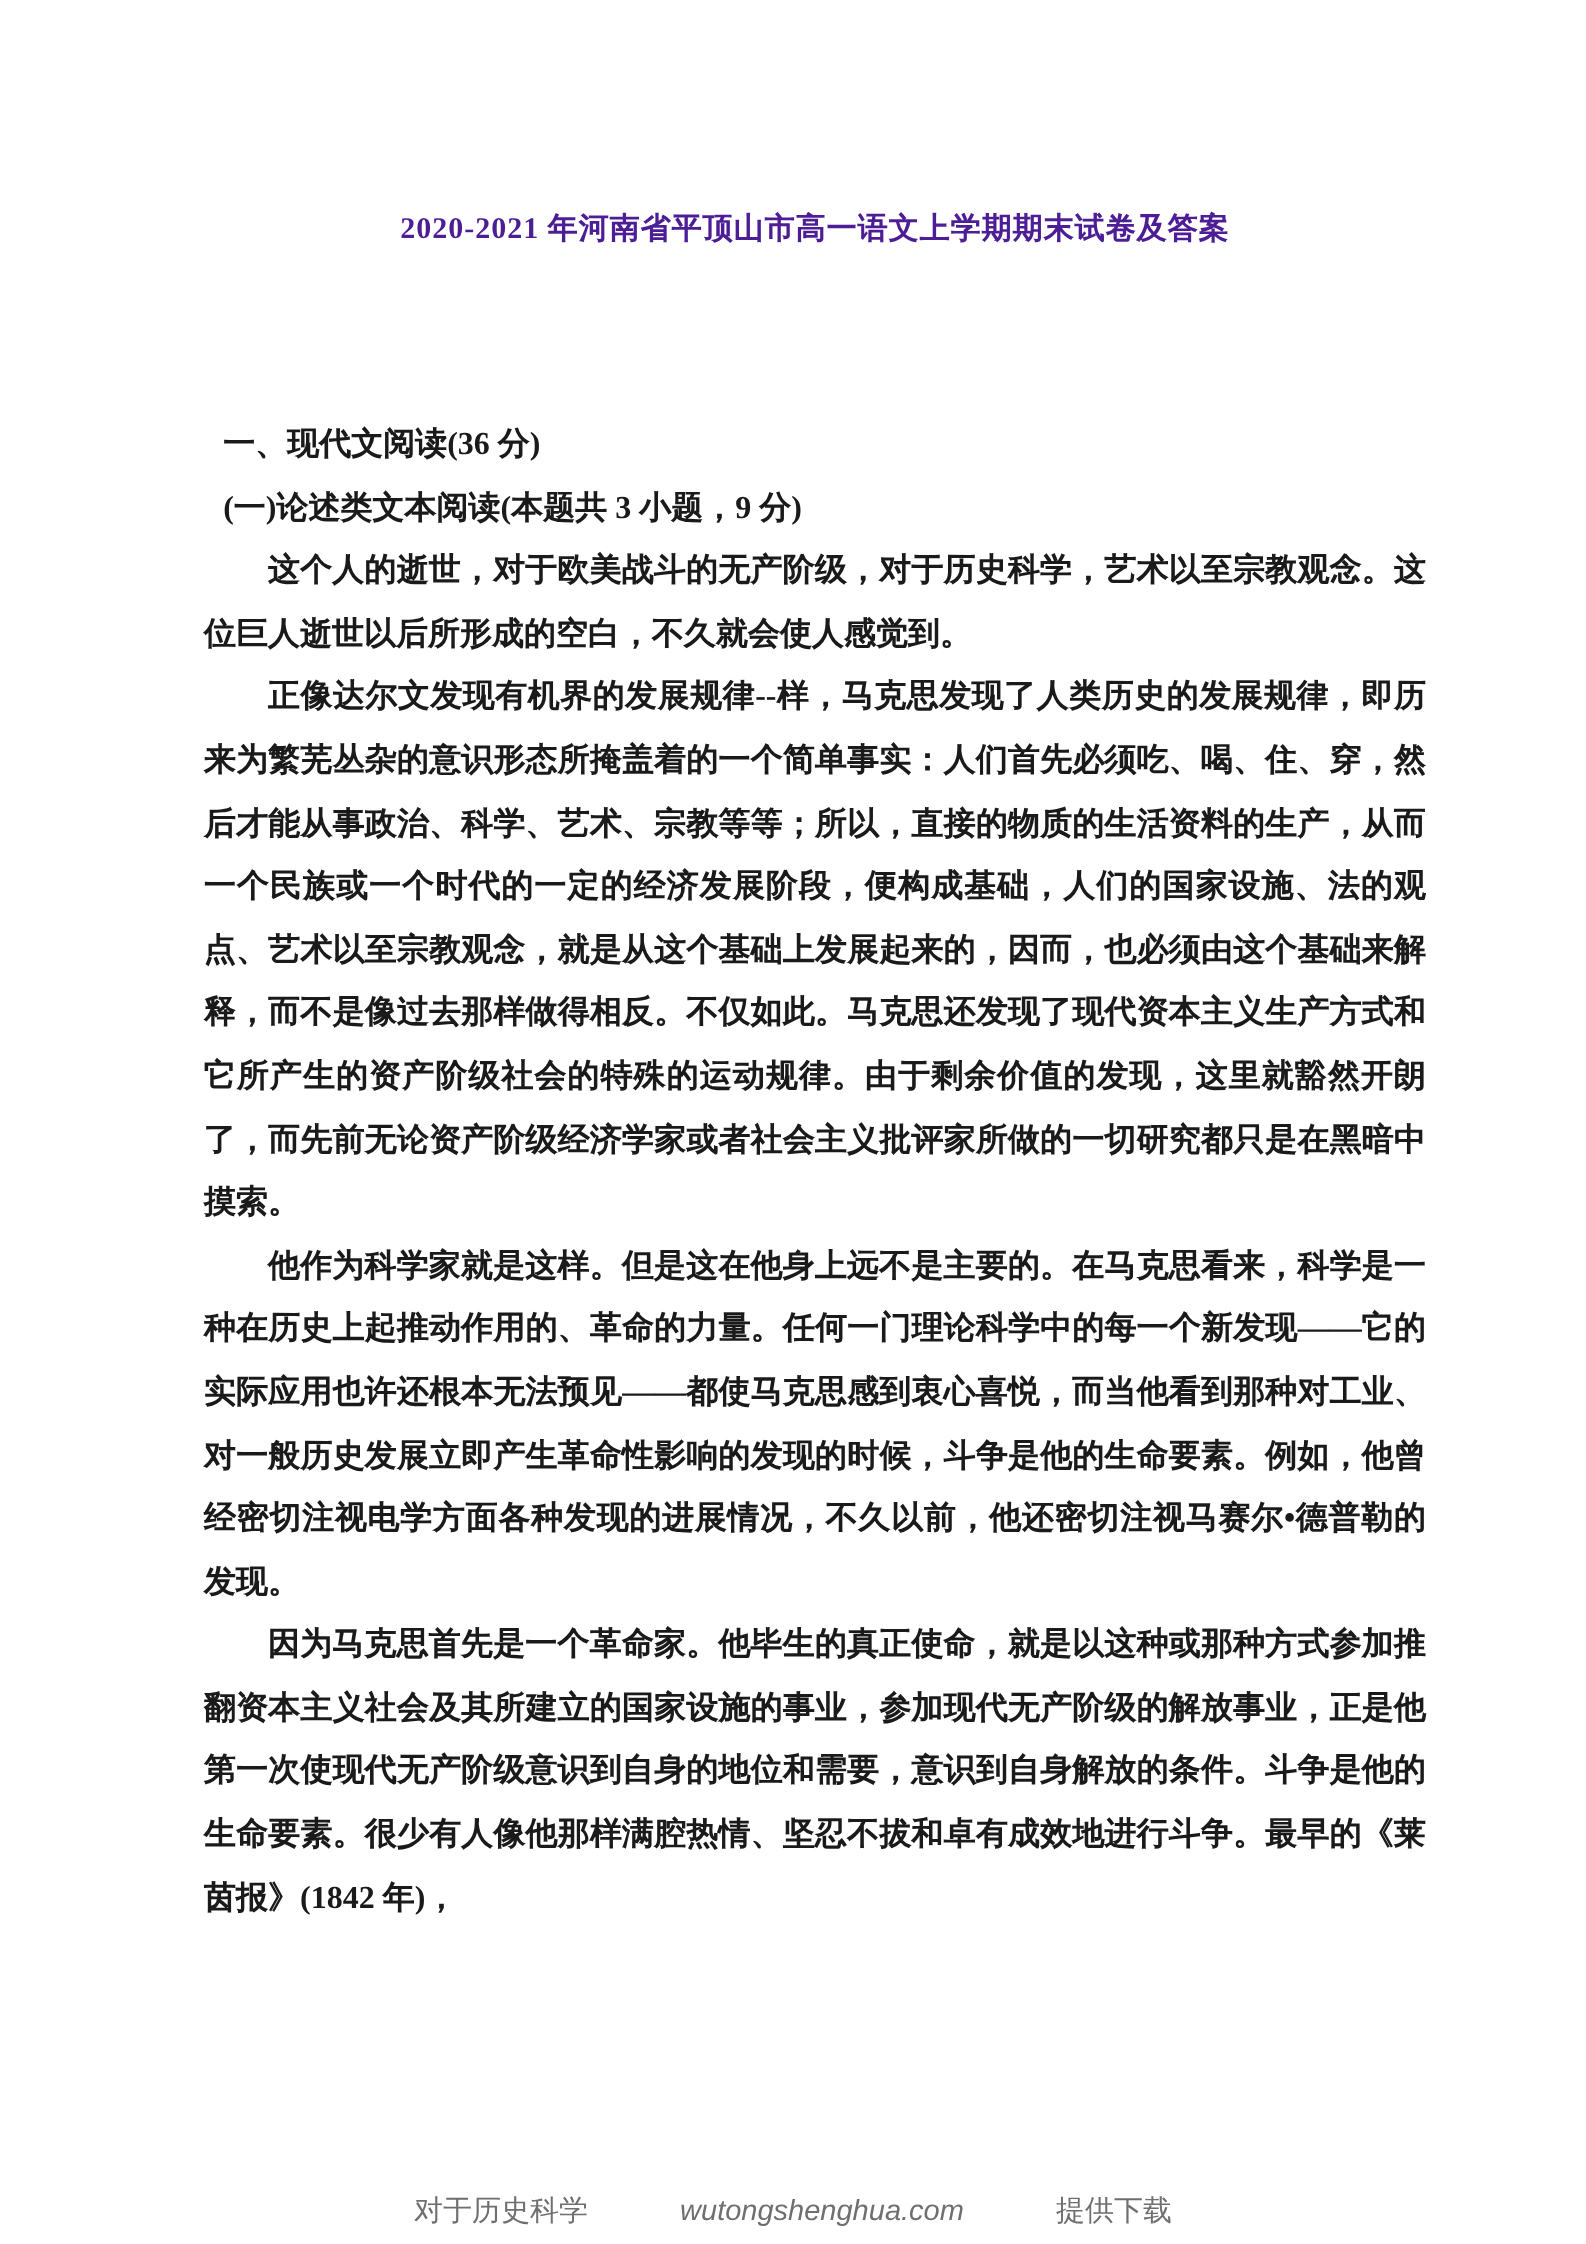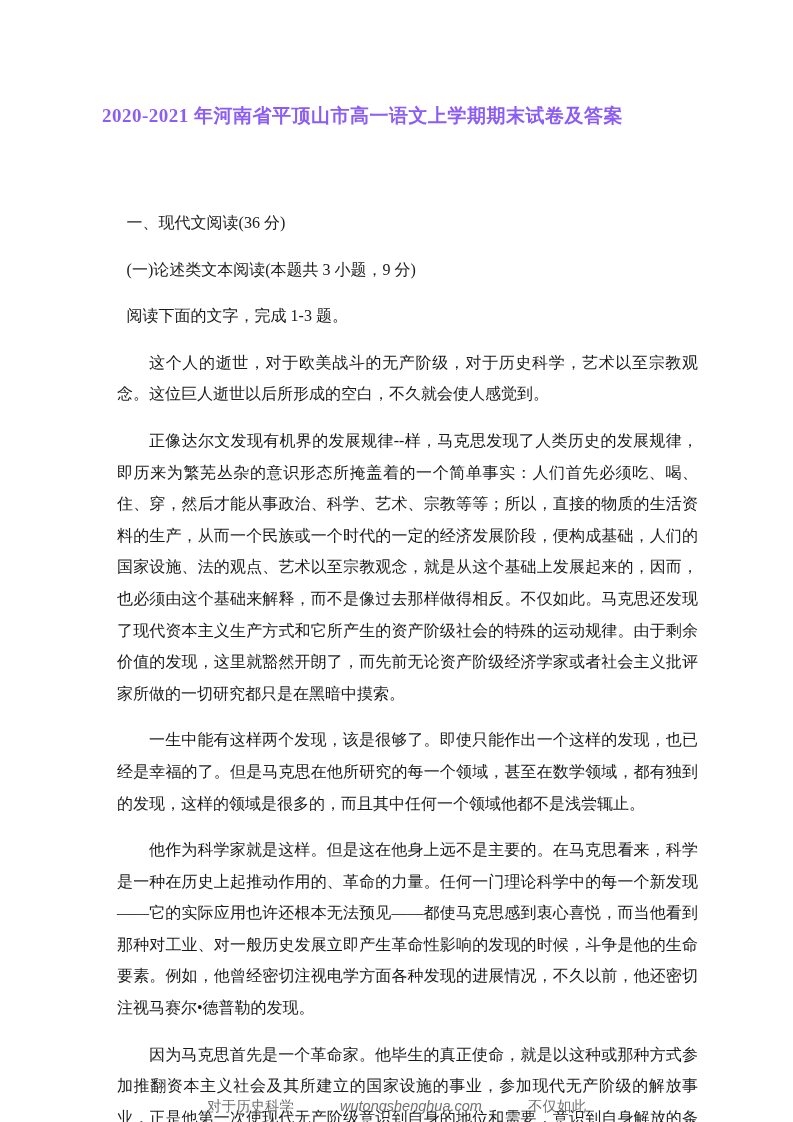--- a/index.html
+++ b/index.html
@@ -20,10 +20,11 @@
     position: relative;
   }
   .doc-title {
-    font-size: 19px;
+    font-size: 15px;
     font-weight: bold;
+    text-align: center;
     line-height: 51px;
-    color: #8b5cf6;
+    color: #4c1d95;
     margin: 0 auto 0 auto;
     max-width: 620px;
     letter-spacing: 0.5px;

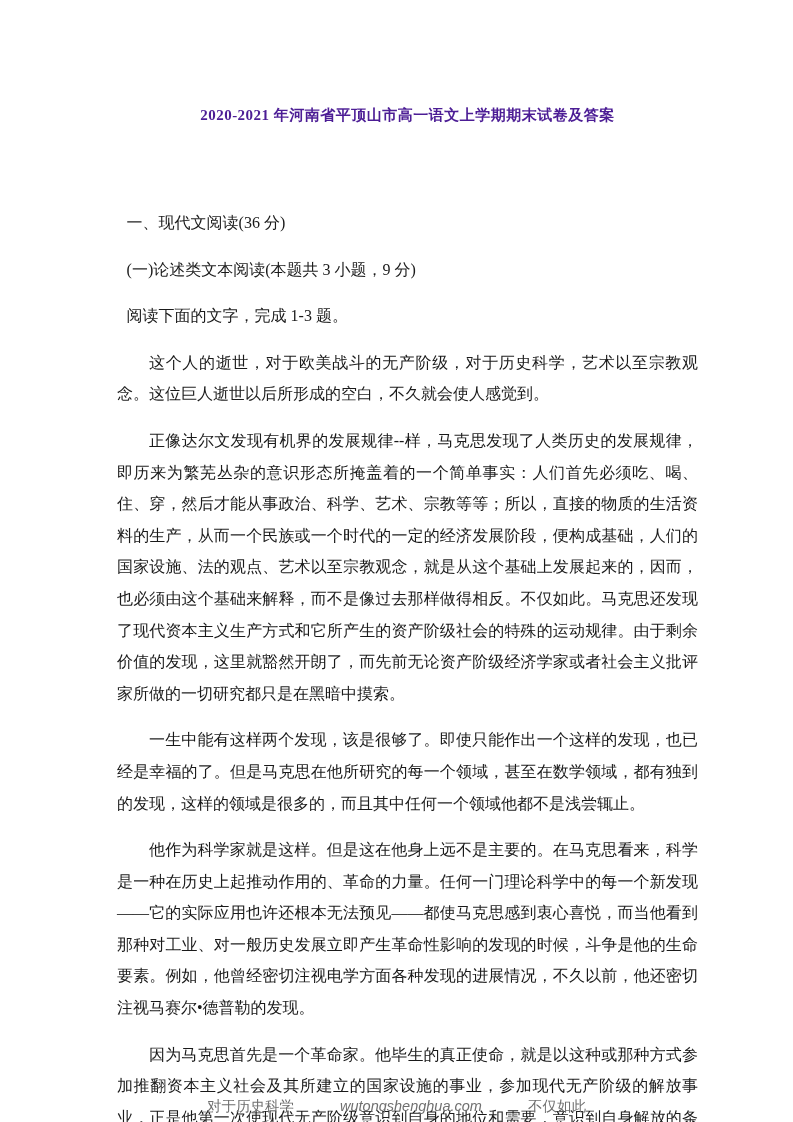--- a/index.html
+++ b/index.html
@@ -36,7 +36,7 @@
     text-align: justify;
     text-justify: inter-ideograph;
   }
-  .body-text p { margin: 15px; }
+  .body-text p { margin: 0; font-weight: bold; }
   .heading-line { text-indent: 0.6em; }
   .para { text-indent: 2em; }
   .footer {

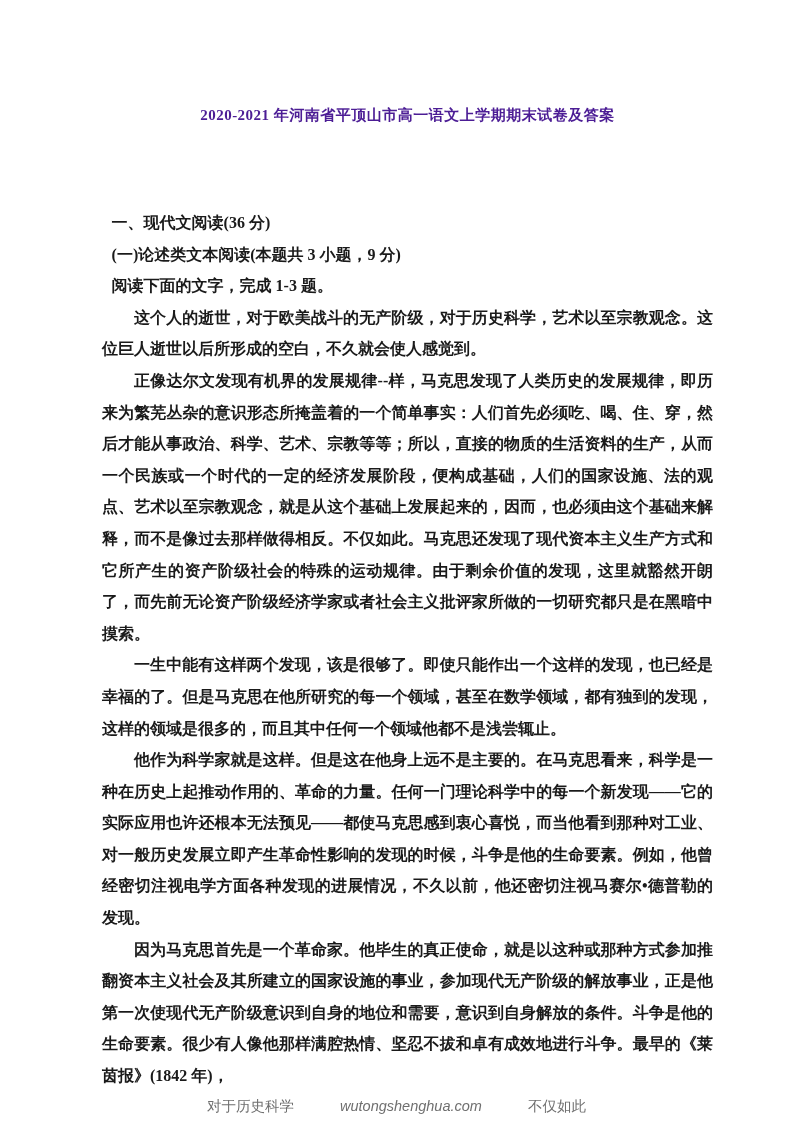--- a/index.html
+++ b/index.html
@@ -63,7 +63,6 @@
   <div class="body-text">
     <p class="heading-line">一、现代文阅读(36 分)</p>
     <p class="heading-line">(一)论述类文本阅读(本题共 3 小题，9 分)</p>
-    <p class="heading-line">阅读下面的文字，完成 1-3 题。</p>
 
     <p class="para">这个人的逝世，对于欧美战斗的无产阶级，对于历史科学，艺术以至宗教观念。这位巨人逝世以后所形成的空白，不久就会使人感觉到。</p>
     <p class="para">正像达尔文发现有机界的发展规律--样，马克思发现了人类历史的发展规律，即历来为繁芜丛杂的意识形态所掩盖着的一个简单事实：人们首先必须吃、喝、住、穿，然后才能从事政治、科学、艺术、宗教等等；所以，直接的物质的生活资料的生产，从而一个民族或一个时代的一定的经济发展阶段，便构成基础，人们的国家设施、法的观点、艺术以至宗教观念，就是从这个基础上发展起来的，因而，也必须由这个基础来解释，而不是像过去那样做得相反。不仅如此。马克思还发现了现代资本主义生产方式和它所产生的资产阶级社会的特殊的运动规律。由于剩余价值的发现，这里就豁然开朗了，而先前无论资产阶级经济学家或者社会主义批评家所做的一切研究都只是在黑暗中摸索。</p>

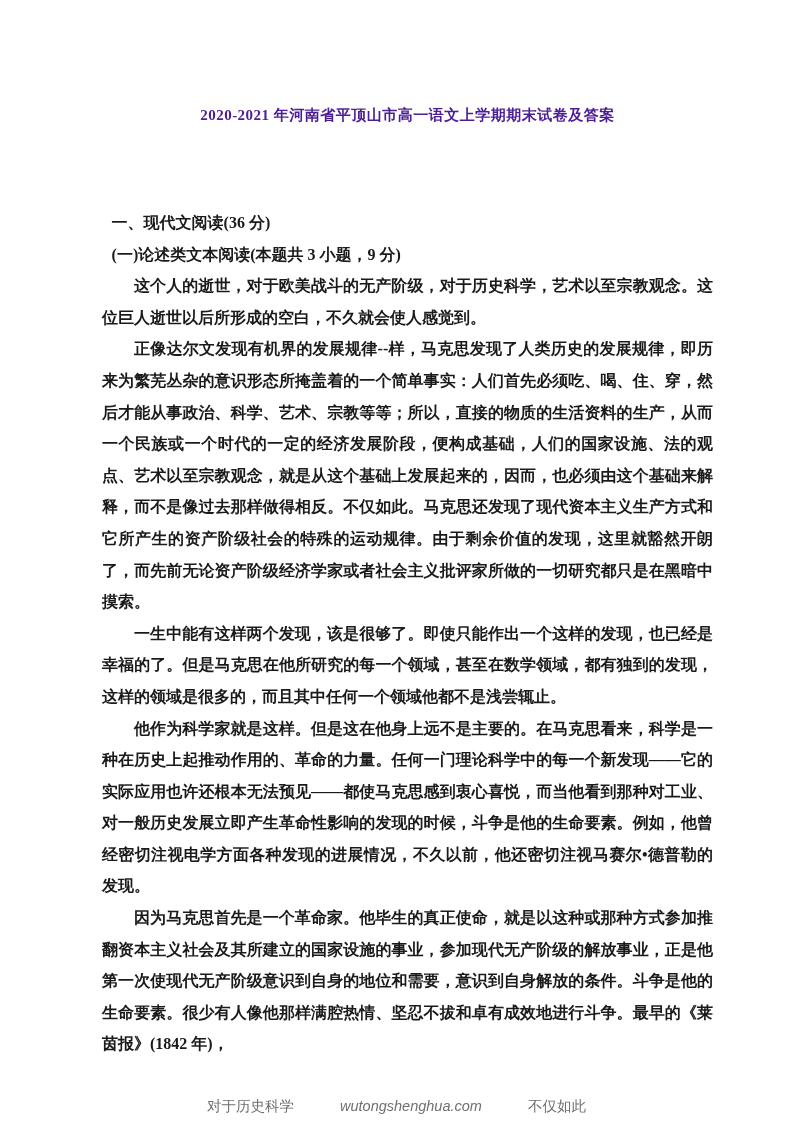--- a/index.html
+++ b/index.html
@@ -66,7 +66,6 @@
 
     <p class="para">这个人的逝世，对于欧美战斗的无产阶级，对于历史科学，艺术以至宗教观念。这位巨人逝世以后所形成的空白，不久就会使人感觉到。</p>
     <p class="para">正像达尔文发现有机界的发展规律--样，马克思发现了人类历史的发展规律，即历来为繁芜丛杂的意识形态所掩盖着的一个简单事实：人们首先必须吃、喝、住、穿，然后才能从事政治、科学、艺术、宗教等等；所以，直接的物质的生活资料的生产，从而一个民族或一个时代的一定的经济发展阶段，便构成基础，人们的国家设施、法的观点、艺术以至宗教观念，就是从这个基础上发展起来的，因而，也必须由这个基础来解释，而不是像过去那样做得相反。不仅如此。马克思还发现了现代资本主义生产方式和它所产生的资产阶级社会的特殊的运动规律。由于剩余价值的发现，这里就豁然开朗了，而先前无论资产阶级经济学家或者社会主义批评家所做的一切研究都只是在黑暗中摸索。</p>
-    <p class="para">一生中能有这样两个发现，该是很够了。即使只能作出一个这样的发现，也已经是幸福的了。但是马克思在他所研究的每一个领域，甚至在数学领域，都有独到的发现，这样的领域是很多的，而且其中任何一个领域他都不是浅尝辄止。</p>
     <p class="para">他作为科学家就是这样。但是这在他身上远不是主要的。在马克思看来，科学是一种在历史上起推动作用的、革命的力量。任何一门理论科学中的每一个新发现——它的实际应用也许还根本无法预见——都使马克思感到衷心喜悦，而当他看到那种对工业、对一般历史发展立即产生革命性影响的发现的时候，斗争是他的生命要素。例如，他曾经密切注视电学方面各种发现的进展情况，不久以前，他还密切注视马赛尔•德普勒的发现。</p>
     <p class="para">因为马克思首先是一个革命家。他毕生的真正使命，就是以这种或那种方式参加推翻资本主义社会及其所建立的国家设施的事业，参加现代无产阶级的解放事业，正是他第一次使现代无产阶级意识到自身的地位和需要，意识到自身解放的条件。斗争是他的生命要素。很少有人像他那样满腔热情、坚忍不拔和卓有成效地进行斗争。最早的《莱茵报》(1842 年)，</p>
   </div>

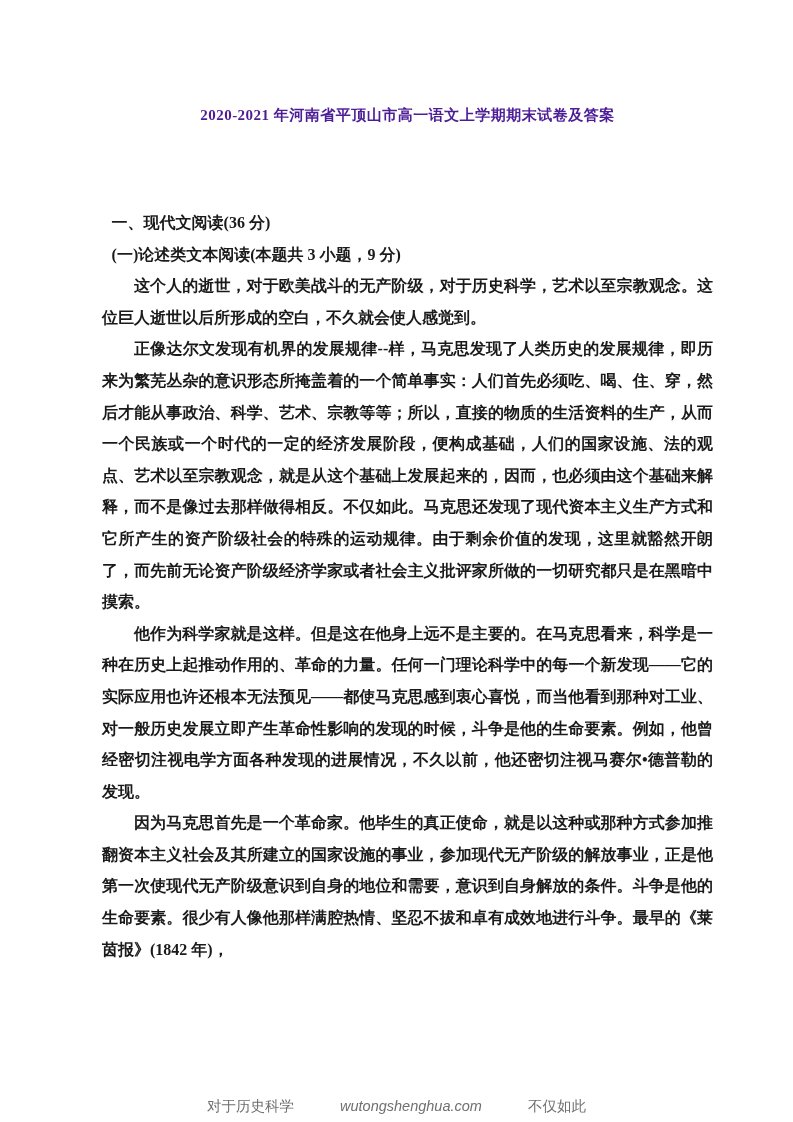--- a/index.html
+++ b/index.html
@@ -71,7 +71,7 @@
   </div>
 
   <div class="footer">
-    <span class="seg">对于历史科学</span><span class="gap"></span><span class="seg url">wutongshenghua.com</span><span class="gap"></span><span class="seg">不仅如此</span>
+    <span class="seg">对于历史科学</span><span class="gap"></span><span class="seg url">wutongshenghua.com</span><span class="gap"></span><span class="seg">提供下载</span>
   </div>
 
 </div>

